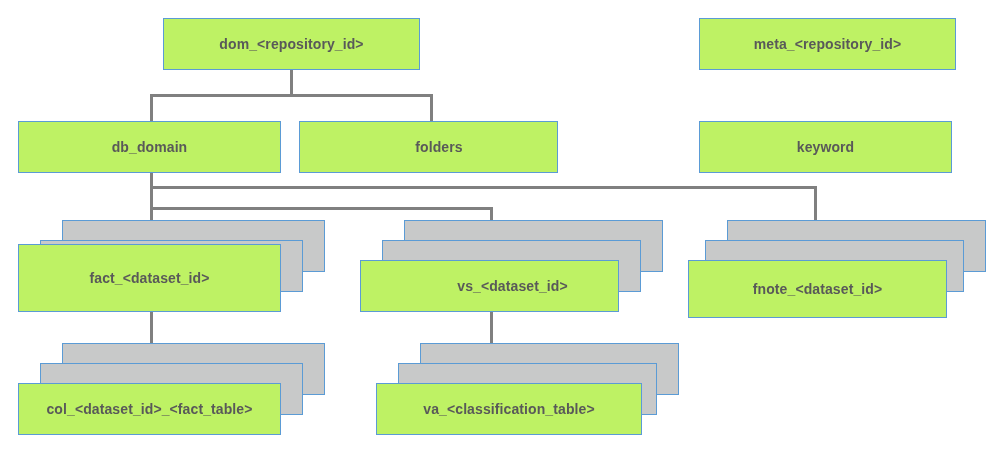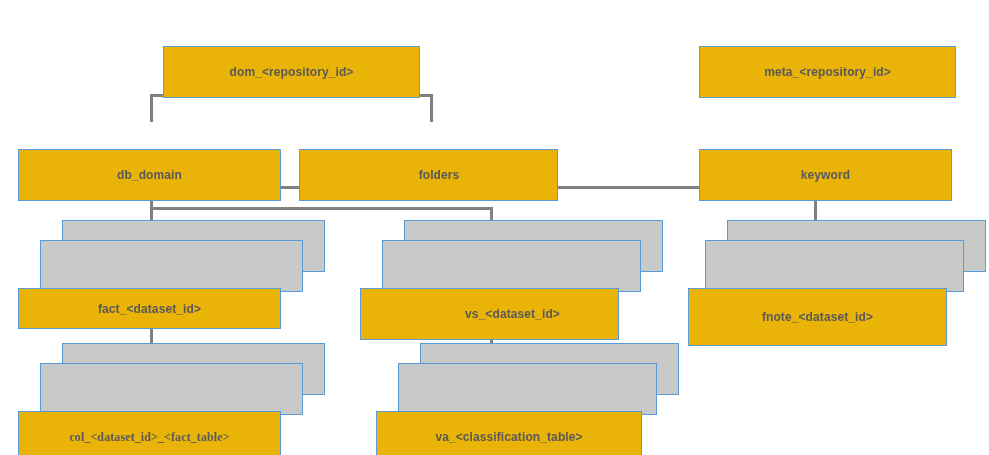--- a/index.html
+++ b/index.html
@@ -20,17 +20,16 @@
   .node {
     position: absolute;
     box-sizing: border-box;
-    background: #eab308;
+    background: #bef264;
     border: 1px solid #5b9bd5;
     display: flex;
     align-items: center;
     justify-content: center;
     color: #595959;
-    font-size: 12px;
+    font-size: 14px;
     font-weight: bold;
     letter-spacing: 0.1px;
     white-space: nowrap;
-    margin-top: 28px;
   }
   .stack-layer {
     position: absolute;

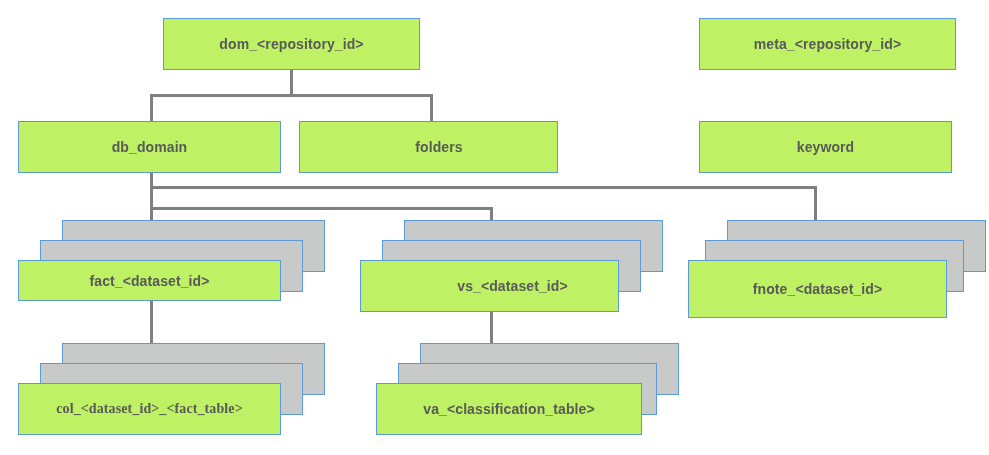--- a/index.html
+++ b/index.html
@@ -69,7 +69,7 @@
       <div class="stack-layer" style="left: 62px; top: 220px; width: 263px; height: 52px;"></div>
       <div class="stack-layer" style="left: 40px; top: 240px; width: 263px; height: 52px;"></div>
     </div>
-    <div class="node" style="left: 18px; top: 260px; width: 263px; height: 41px;">fact_&lt;dataset_id&gt;</div>
+    <div class="node" style="left: 18px; top: 244px; width: 263px; height: 68px;">fact_&lt;dataset_id&gt;</div>
     <div class="stack" style="left: 0px; top: 0px;">
       <div class="stack-layer" style="left: 404px; top: 220px; width: 259px; height: 52px;"></div>
       <div class="stack-layer" style="left: 382px; top: 240px; width: 259px; height: 52px;"></div>

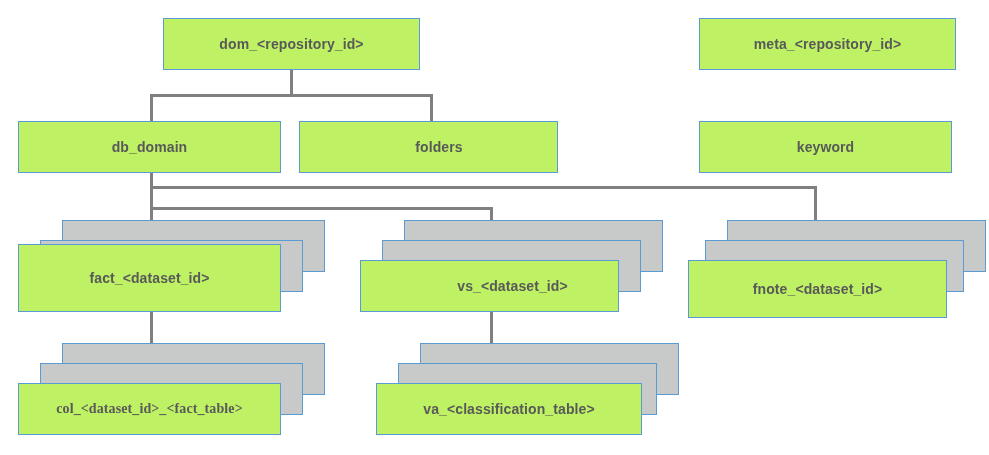--- a/index.html
+++ b/index.html
@@ -84,7 +84,7 @@
       <div class="stack-layer" style="left: 62px; top: 343px; width: 263px; height: 52px;"></div>
       <div class="stack-layer" style="left: 40px; top: 363px; width: 263px; height: 52px;"></div>
     </div>
-    <div class="node" style="left: 18px; top: 383px; width: 263px; height: 52px; font-family: Liberation Serif, serif;">col_&lt;dataset_id&gt;_&lt;fact_table&gt;</div>
+    <div class="node" style="left: 18px; top: 383px; width: 263px; height: 52px;">col_&lt;dataset_id&gt;_&lt;fact_table&gt;</div>
     <div class="stack" style="left: 0px; top: 0px;">
       <div class="stack-layer" style="left: 420px; top: 343px; width: 259px; height: 52px;"></div>
       <div class="stack-layer" style="left: 398px; top: 363px; width: 259px; height: 52px;"></div>

